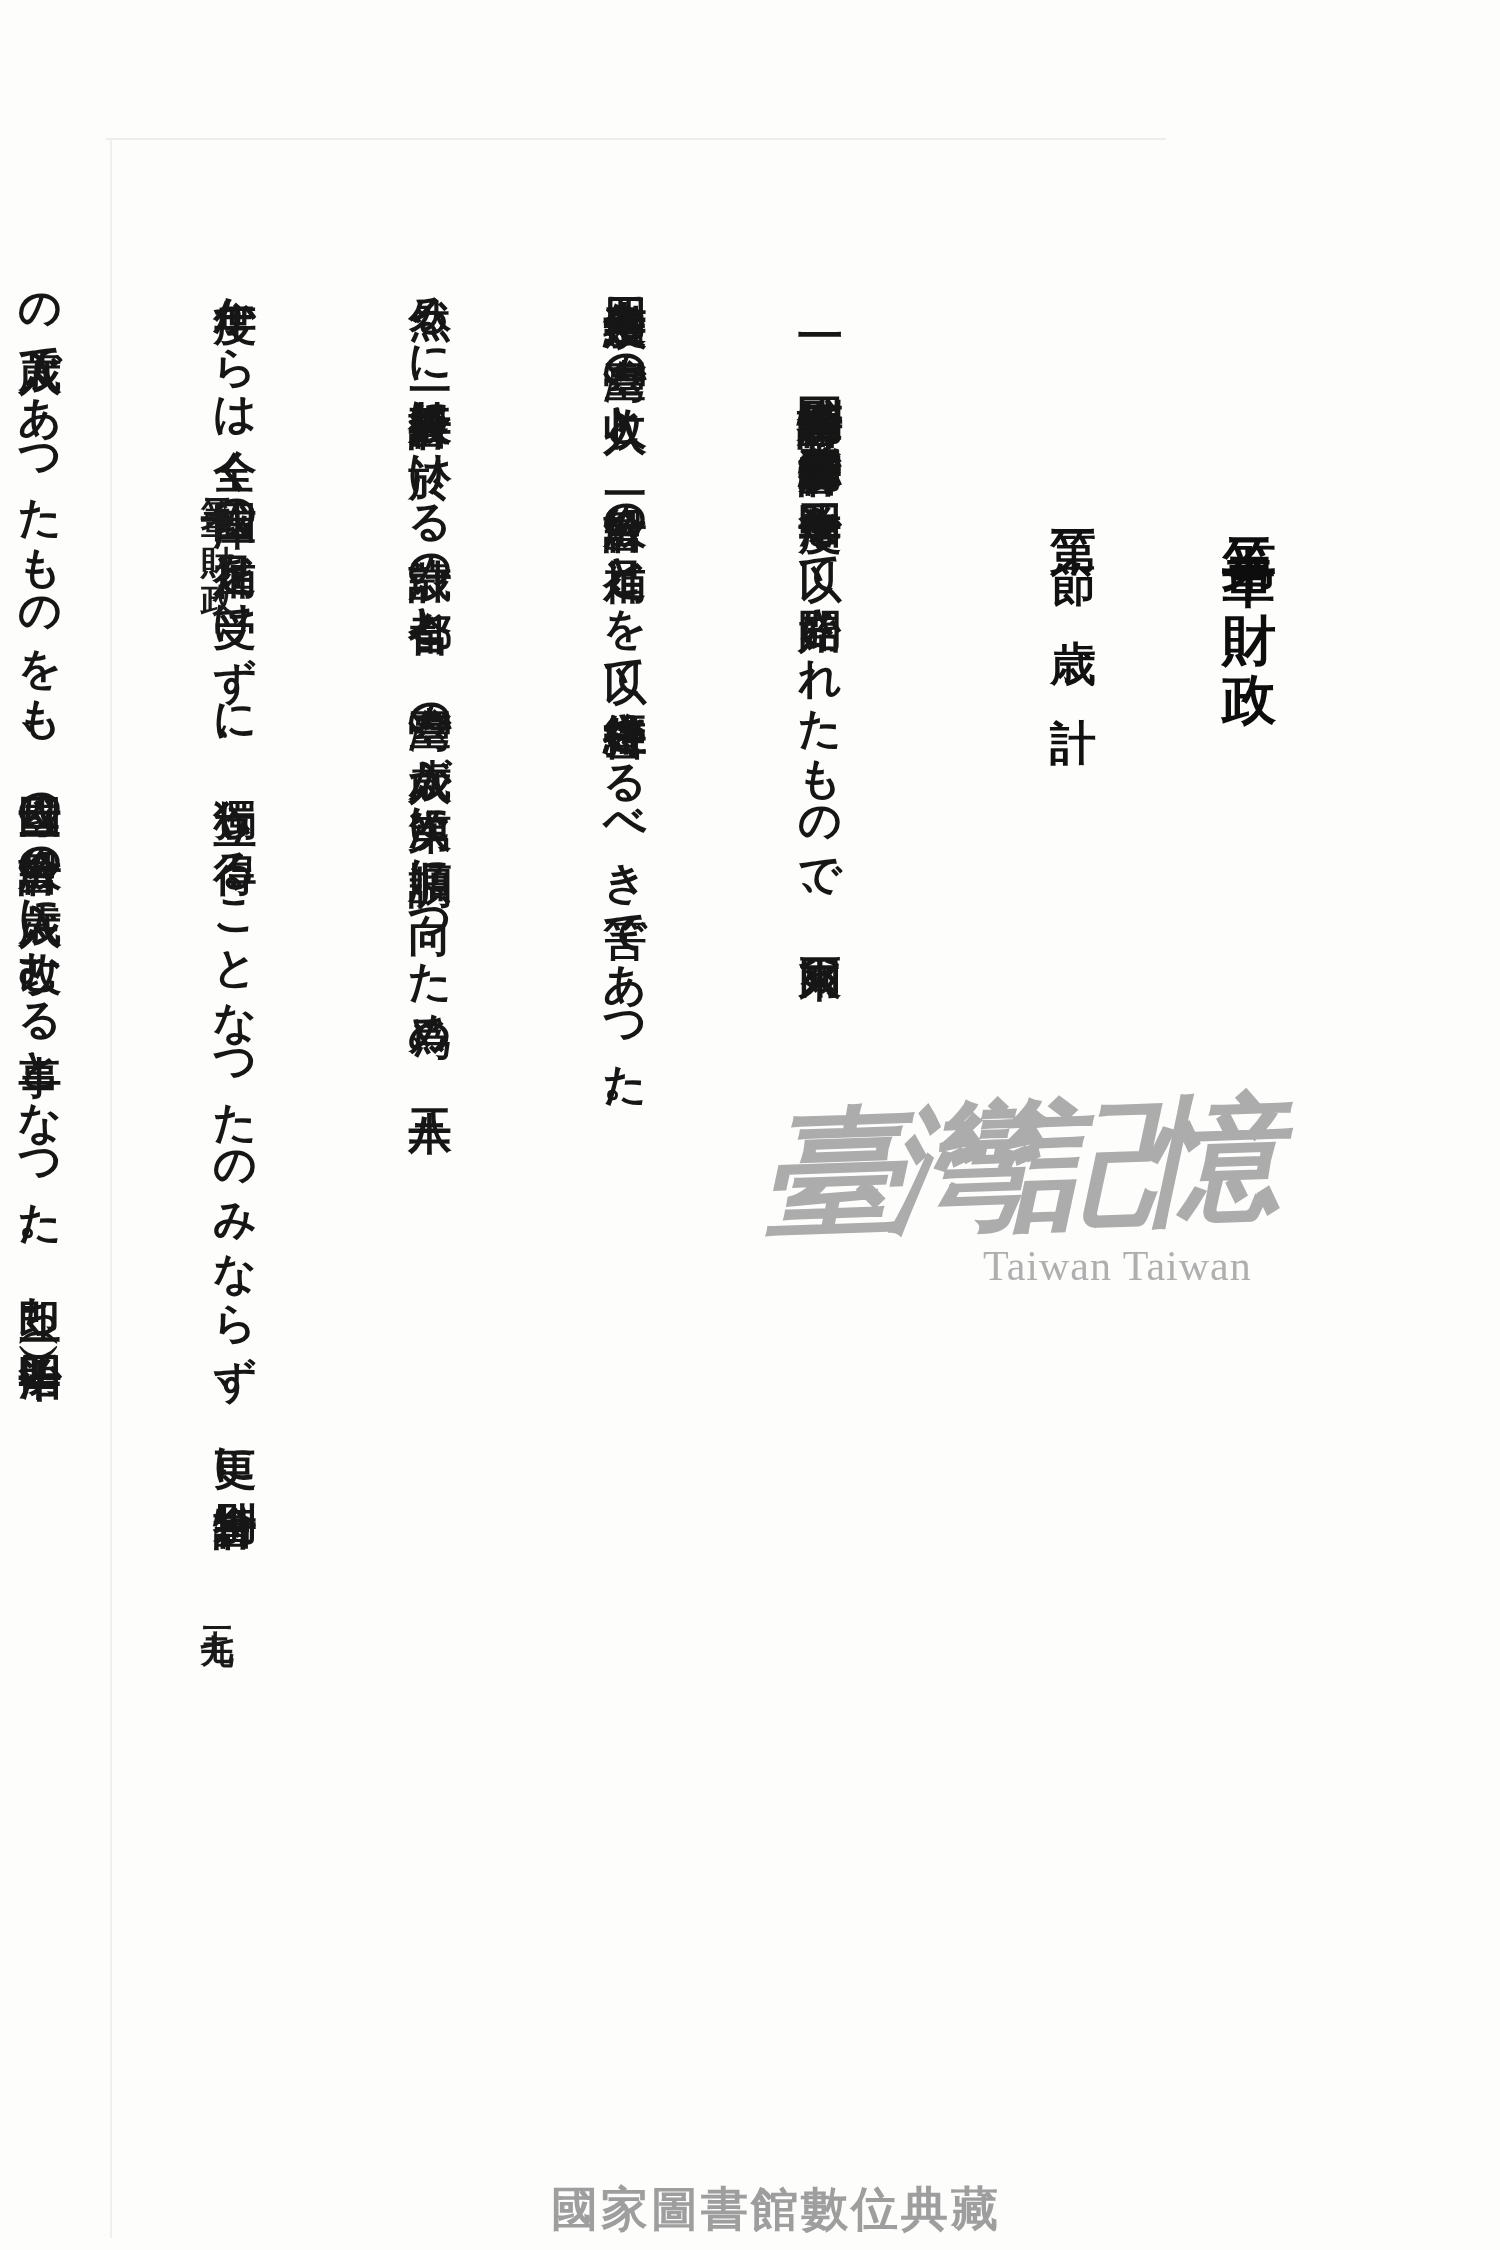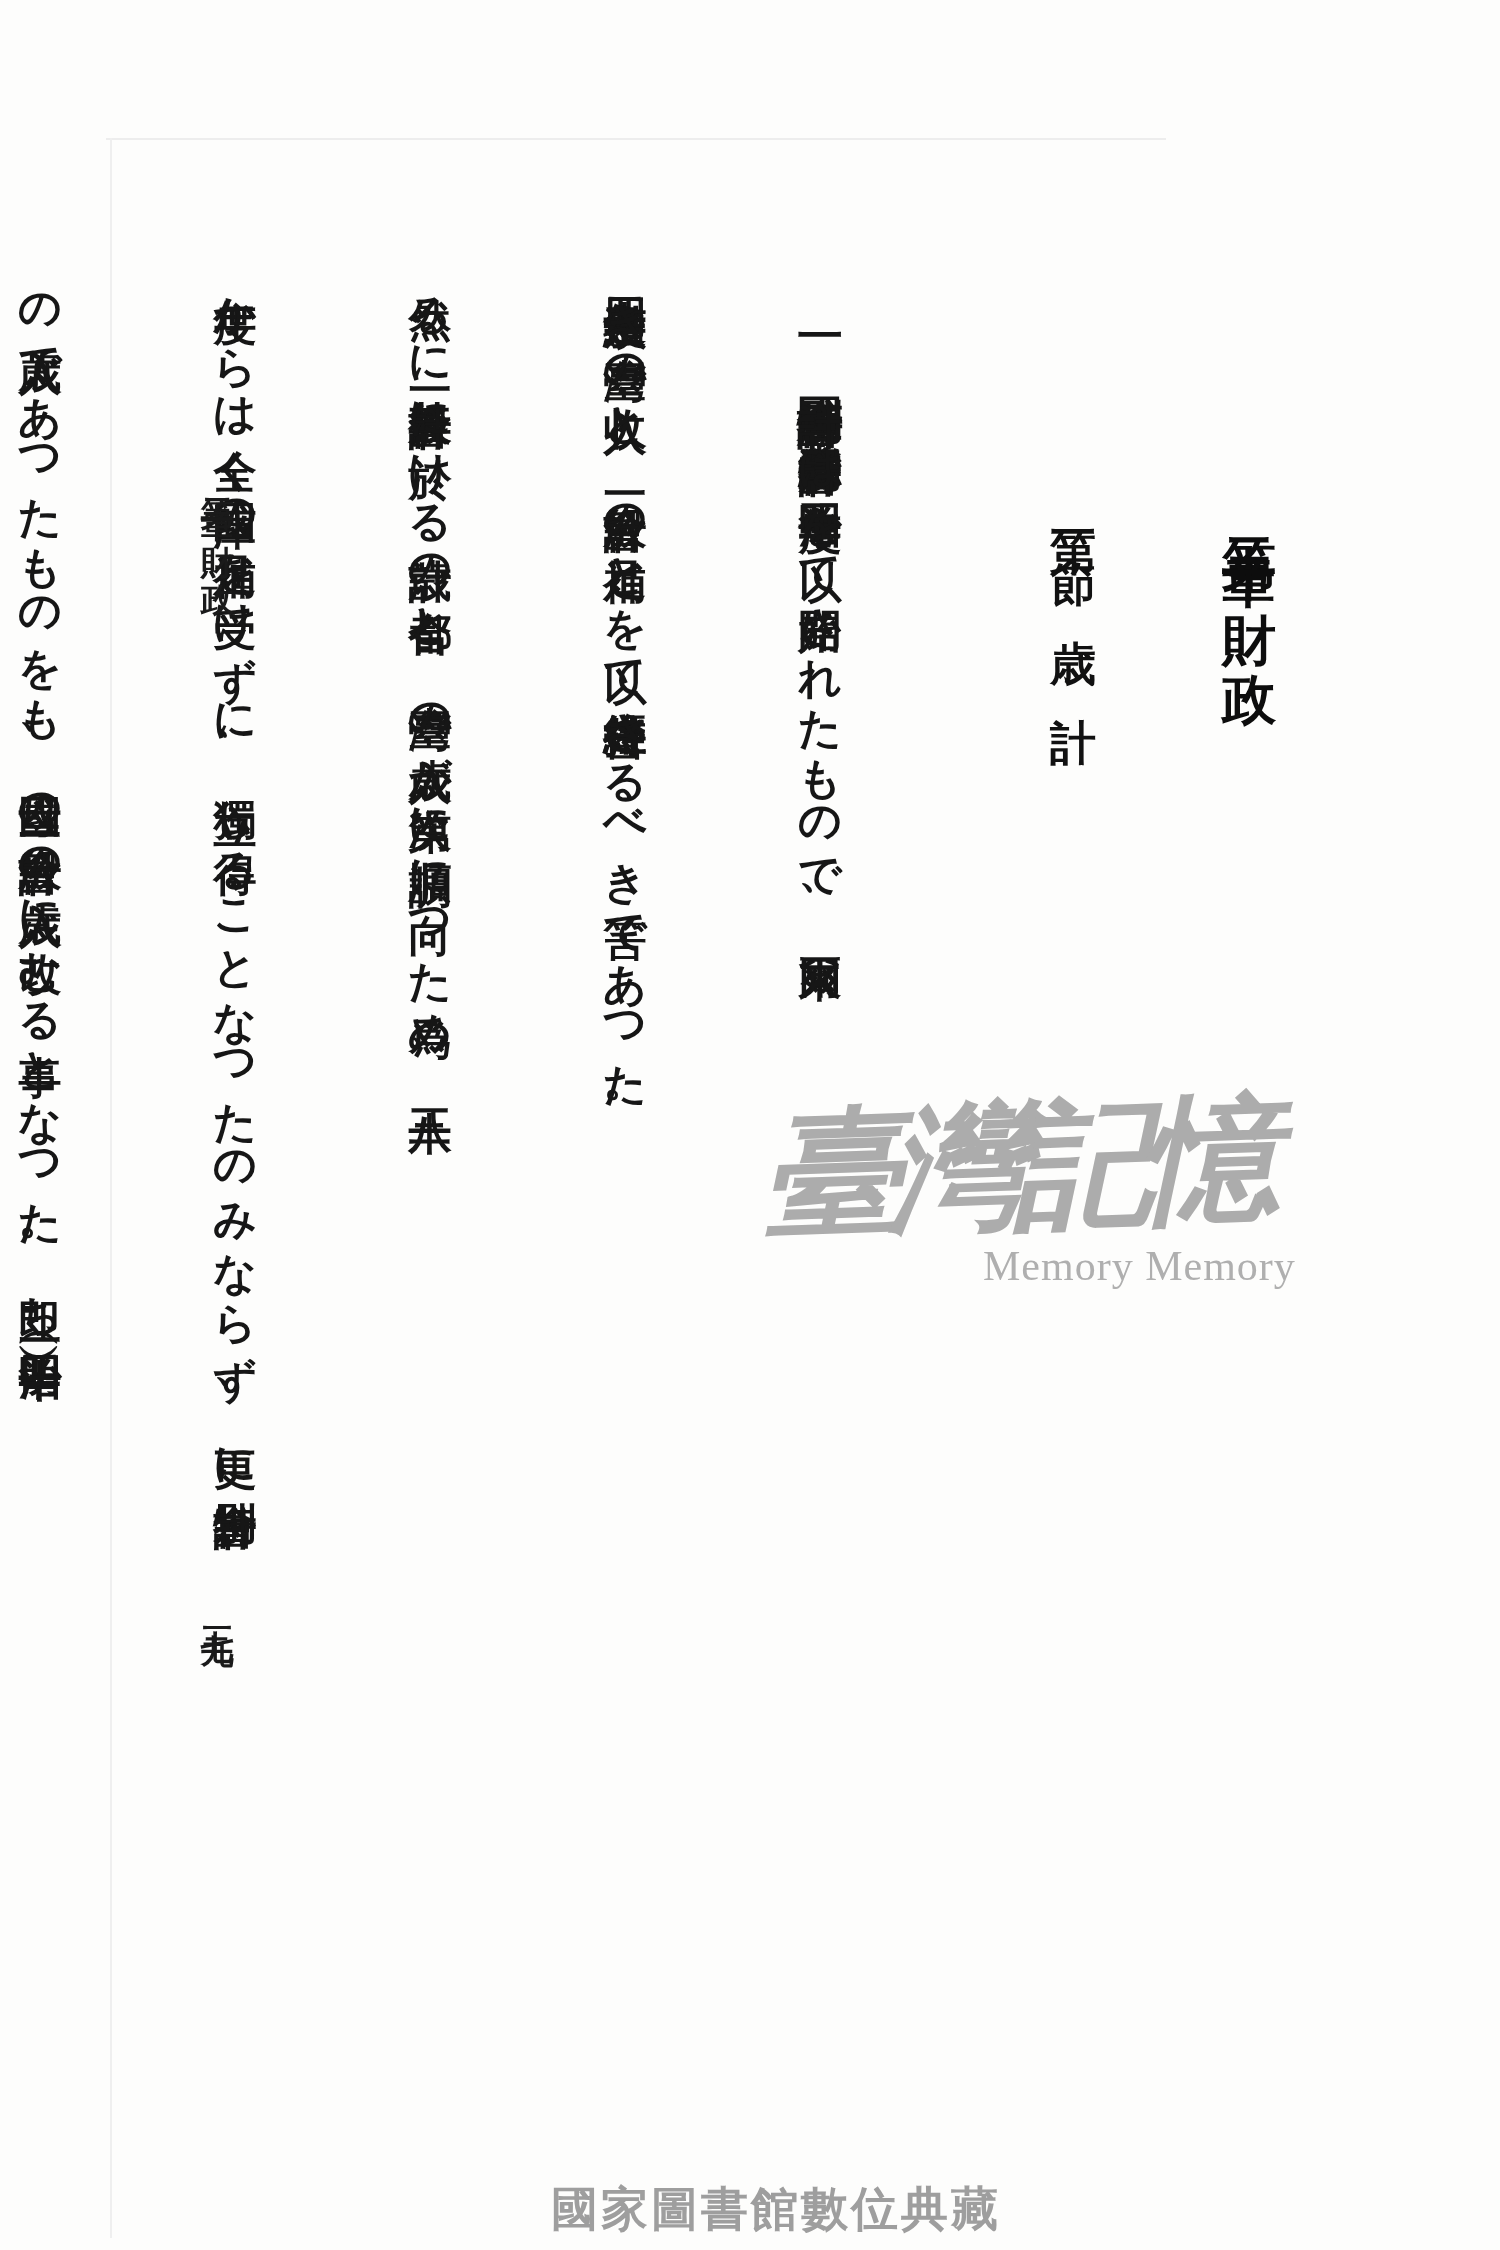--- a/index.html
+++ b/index.html
@@ -110,7 +110,7 @@
 
   <div class="wm-callig">臺灣記憶</div>
 
-  <div class="wm-latin">Memory Memory</div>
+  <div class="wm-latin">Taiwan Taiwan</div>
 
   <div class="library-caption">國家圖書館數位典藏</div>
 

